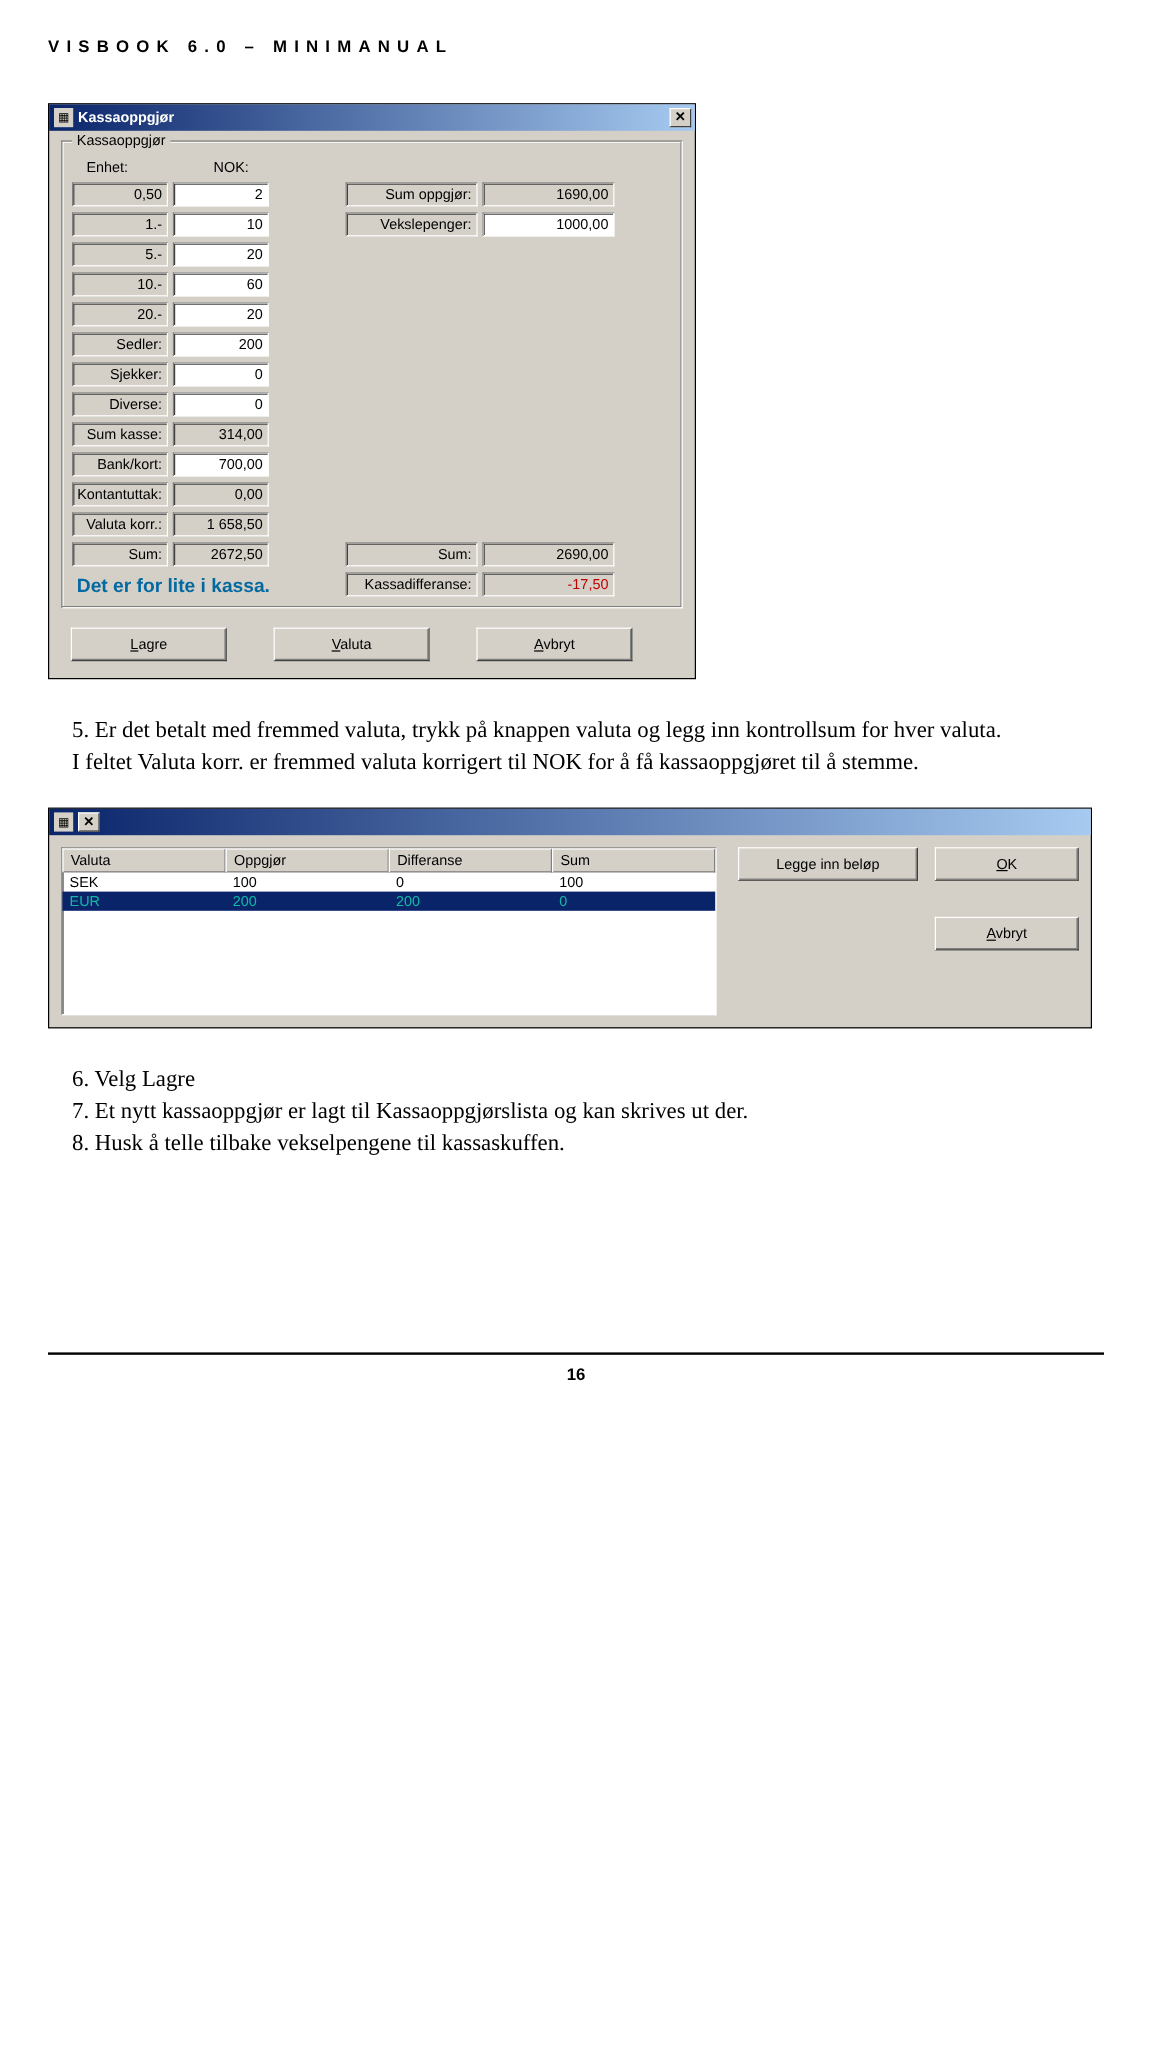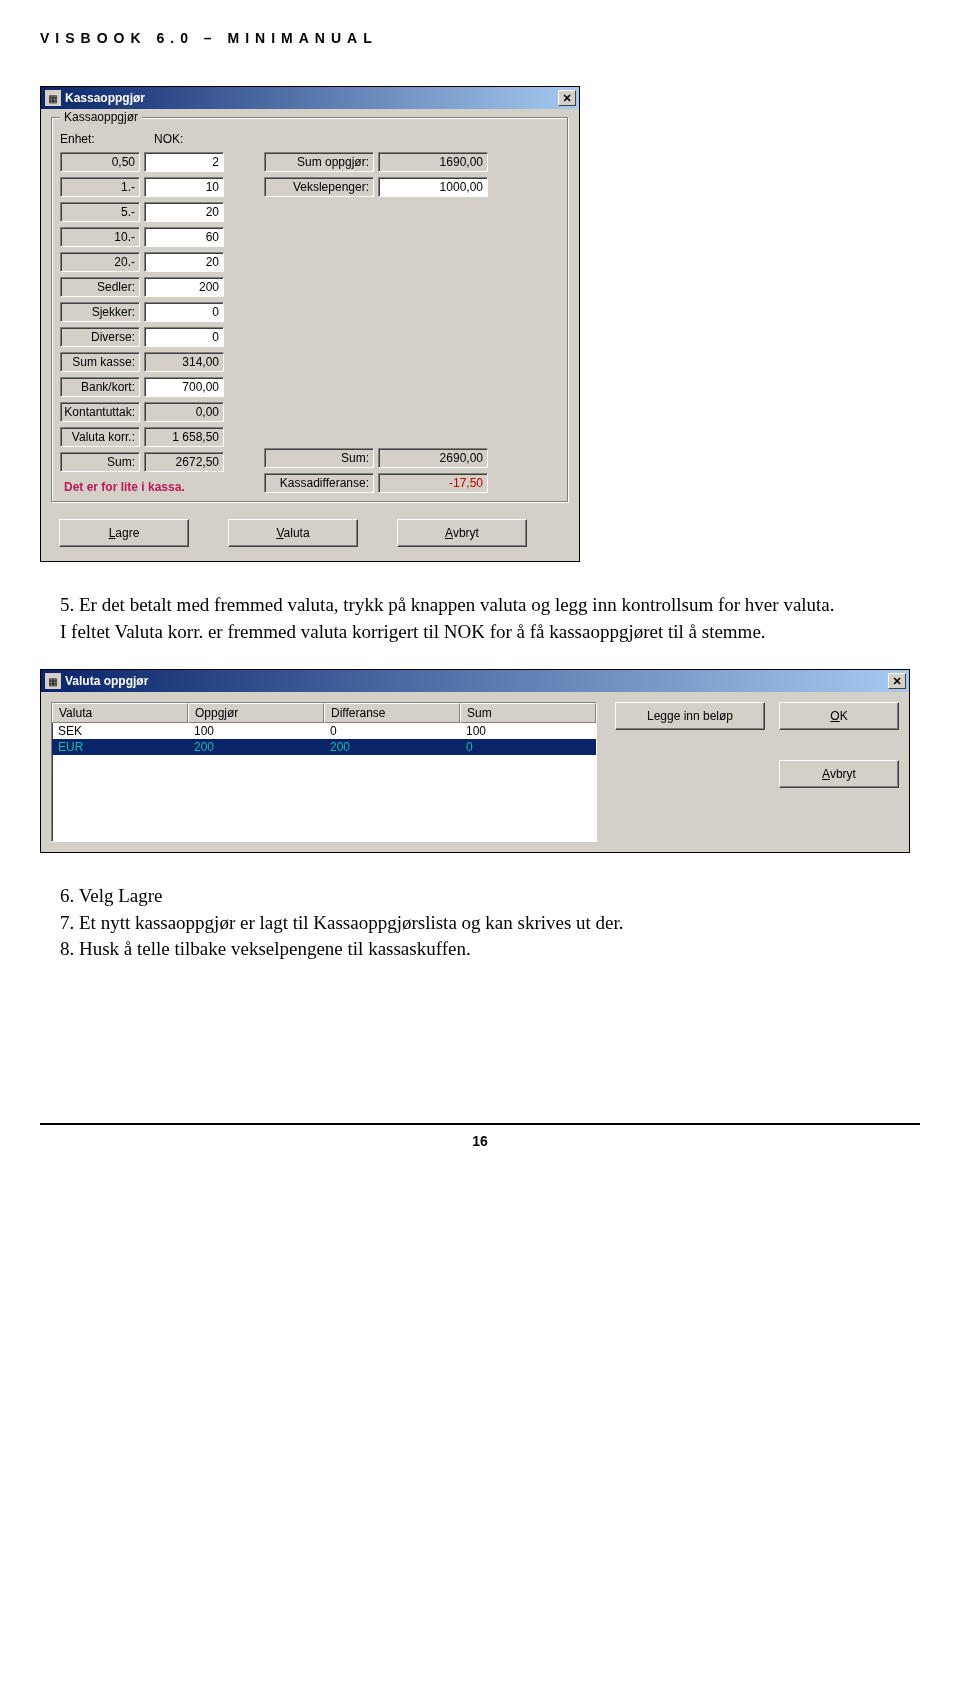--- a/index.html
+++ b/index.html
@@ -69,7 +69,7 @@
   }
   .kassa-grid { display: flex; gap: 20px; }
   .kcol { display: flex; flex-direction: column; gap: 3px; }
-  .kheaders { display: flex; gap: 4px; margin-bottom: 2px; font-size: 12px; }
+  .kheaders { display: flex; gap: 16px; margin-bottom: 2px; font-size: 12px; margin-left: 12px; }
   .kheaders .hcell1 { width: 90px; }
   .kheaders .hcell2 { width: 90px; }
   .krow { display: flex; gap: 4px; align-items: center; min-height: 22px; }

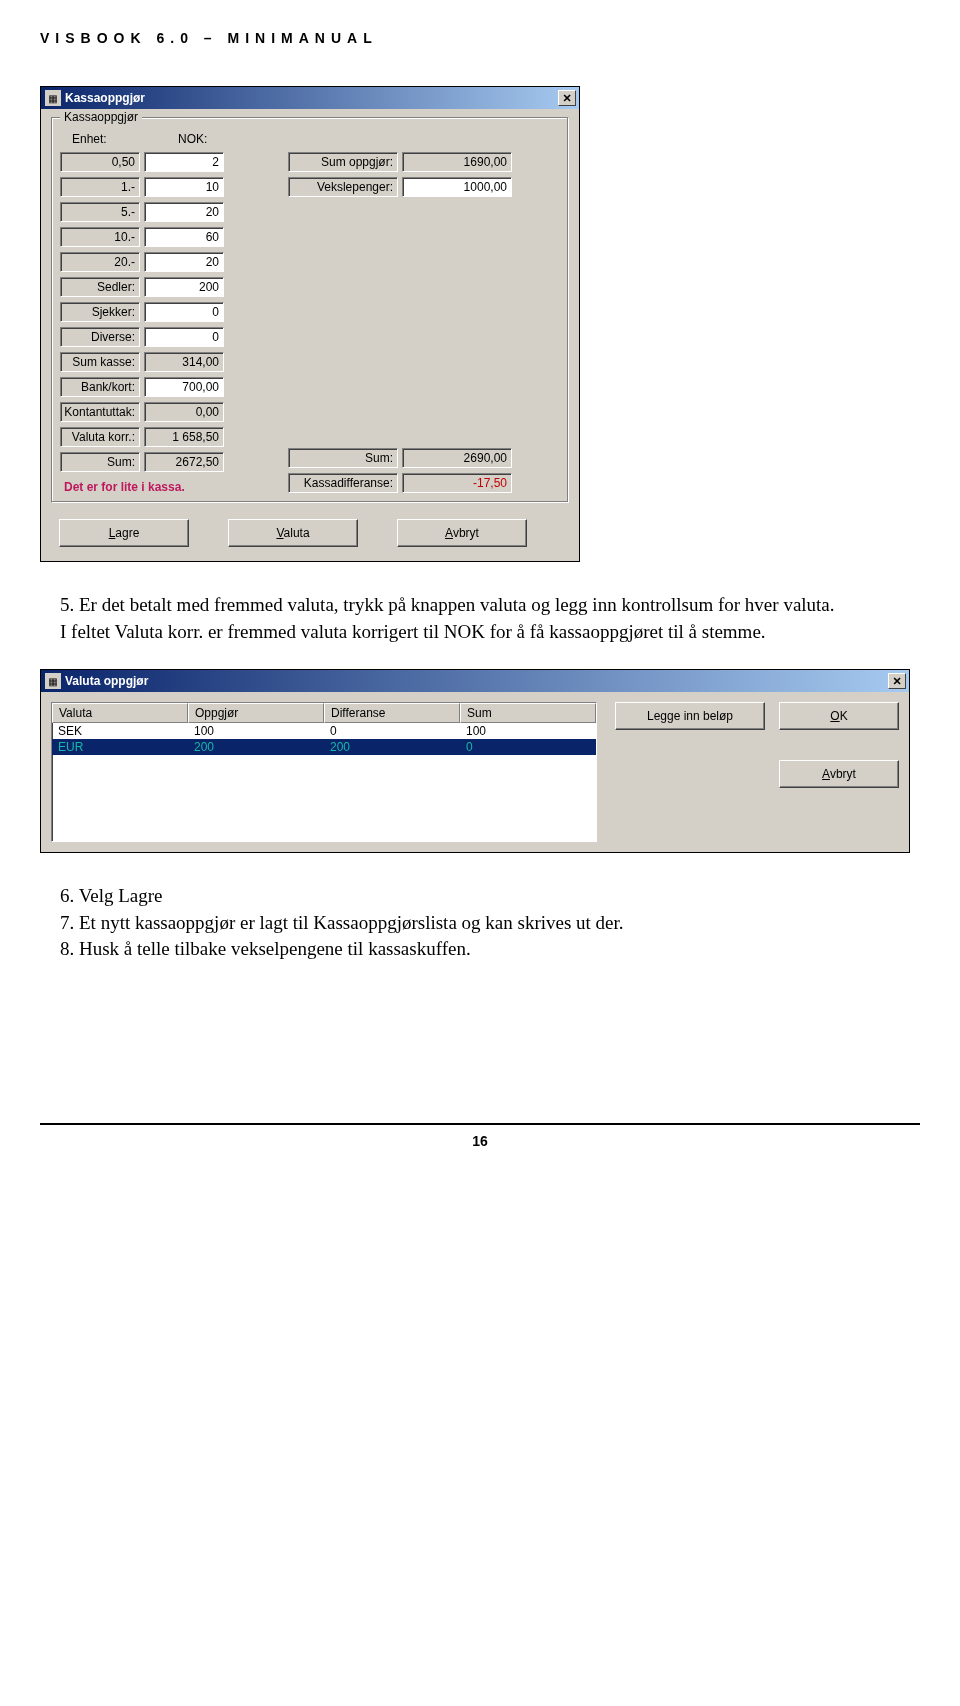--- a/index.html
+++ b/index.html
@@ -99,7 +99,7 @@
   }
   .w90 { width: 80px; }
   .w110 { width: 110px; }
-  .errtext { color: #be185d; font-weight: bold; font-size: 12px; padding: 4px 0 0 4px; }
+  .errtext { color: #0369a1; font-weight: bold; font-size: 16px; padding: 4px 0 0 4px; }
   .redval { color: #c00000; }
   .btnbar {
     display: flex; gap: 39px;

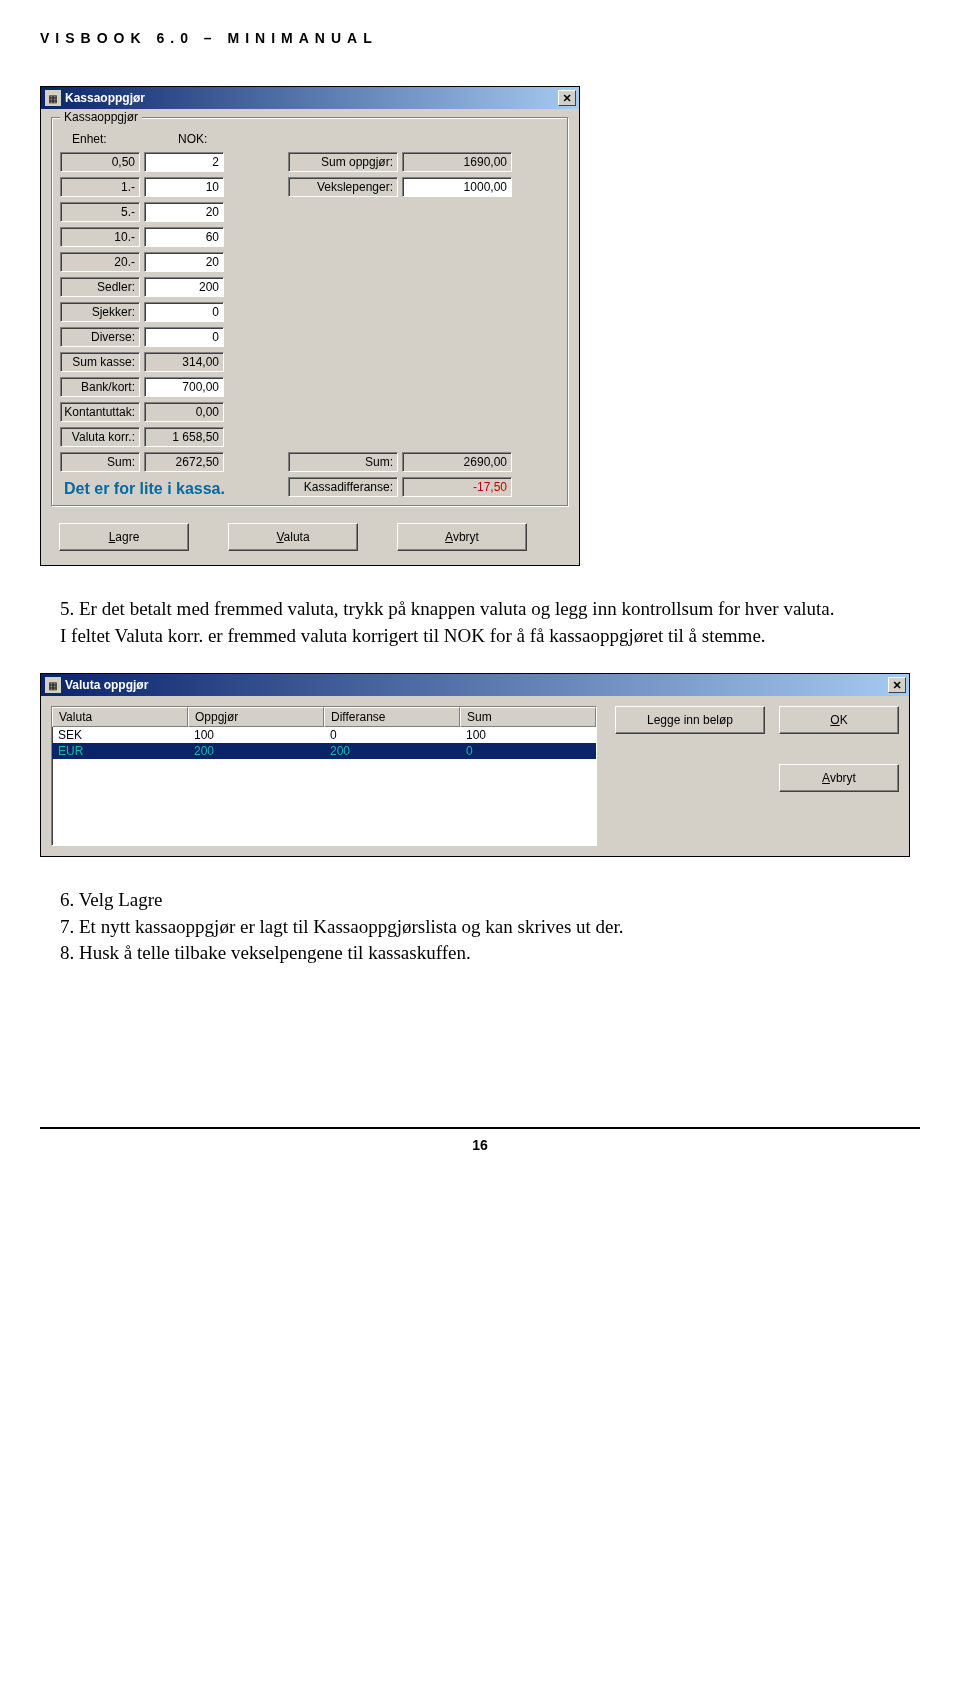--- a/index.html
+++ b/index.html
@@ -274,7 +274,6 @@
 <div class="win" style="width:870px">
   <div class="titlebar">
     <span class="ticon">▦</span>
-    <span class="ttext">Valuta oppgjør</span>
     <span class="closebtn">✕</span>
   </div>
   <div class="vwin-body">

